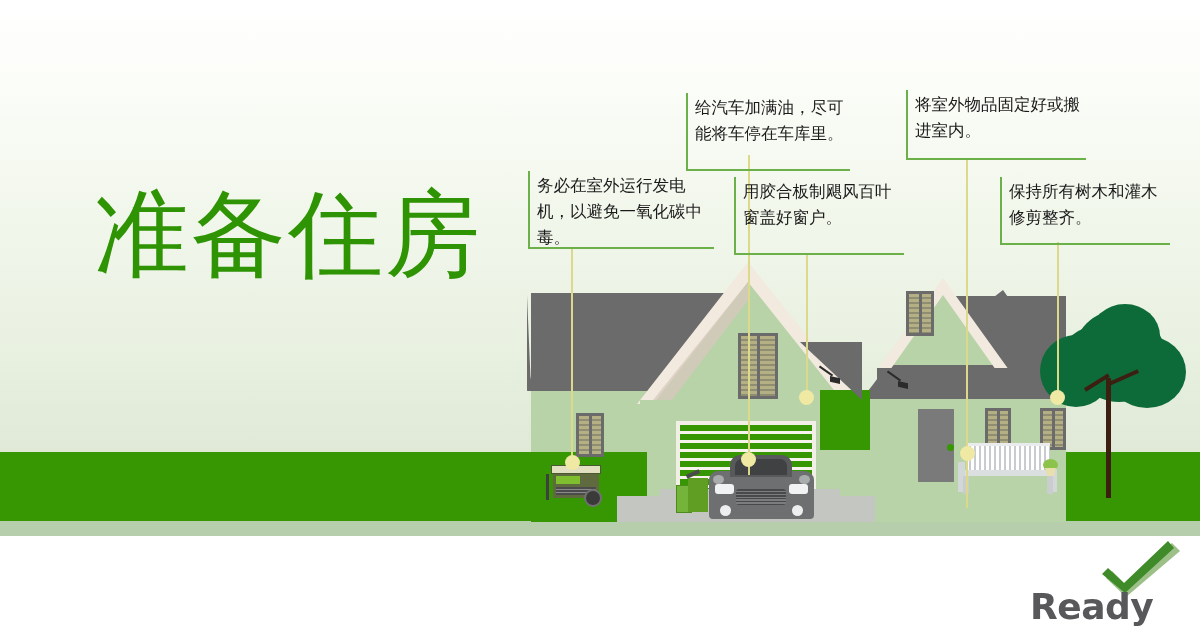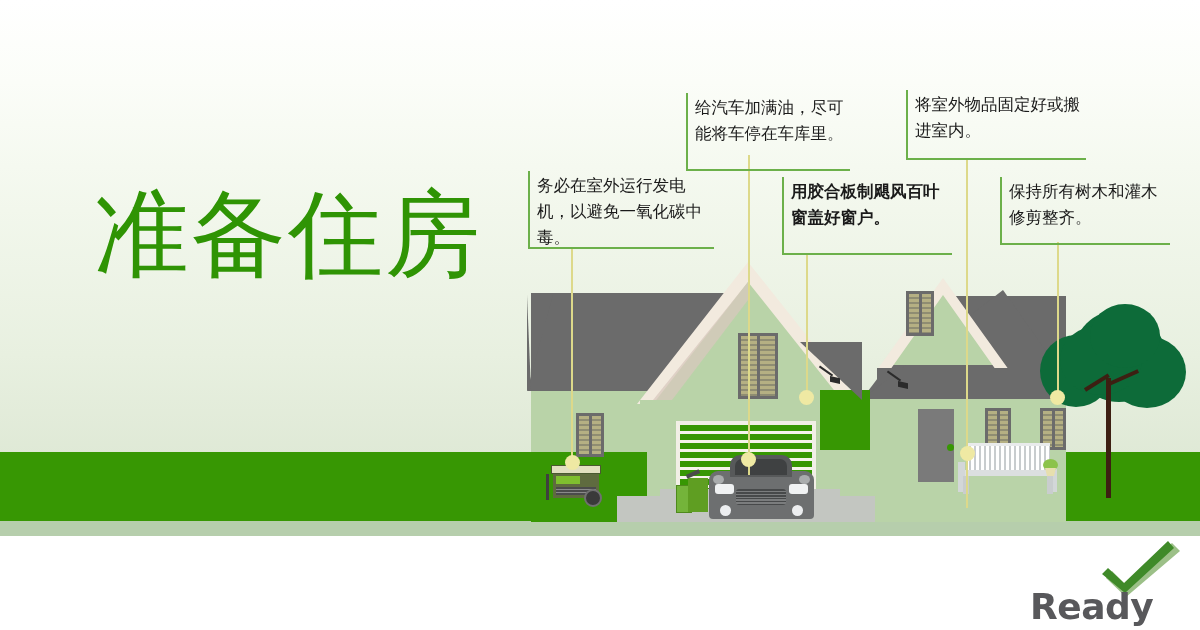--- a/index.html
+++ b/index.html
@@ -429,7 +429,7 @@
     <span class="txt">给汽车加满油，尽可能将车停在车库里。</span>
   </div>
 
-  <div class="callout" style="left:782px;top:177px;width:170px;height:78px;font-weight:bold;">
+  <div class="callout" style="left:734px;top:177px;width:170px;height:78px;">
     <span class="txt">用胶合板制飓风百叶窗盖好窗户。</span>
   </div>
 

